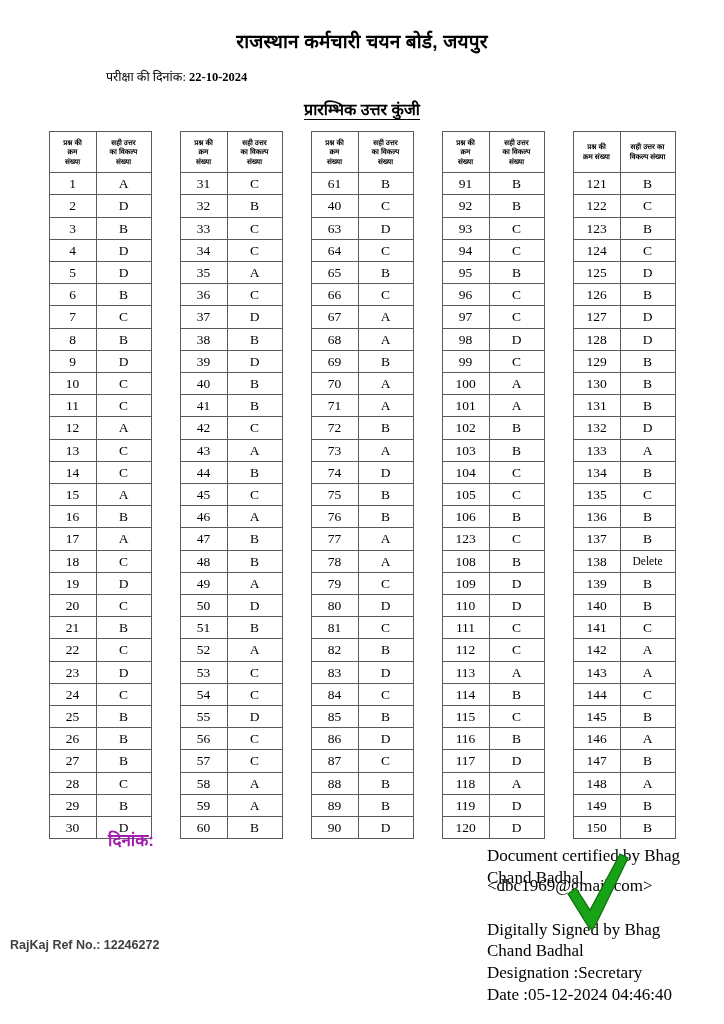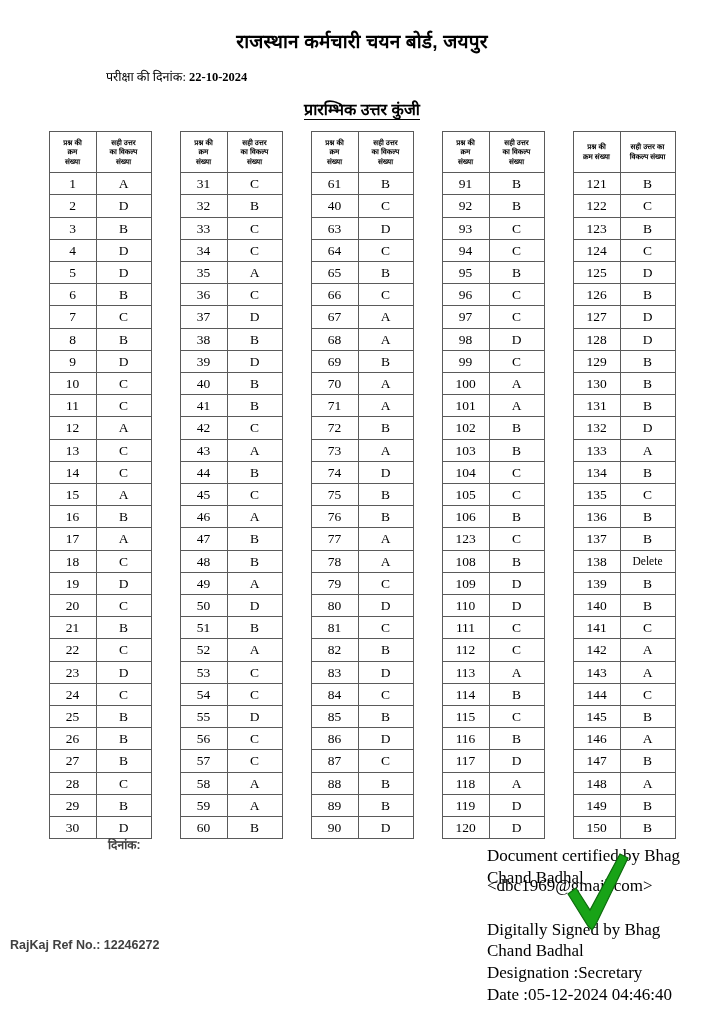--- a/index.html
+++ b/index.html
@@ -113,11 +113,11 @@
   .footer-date {
     position: absolute;
     left: 108px;
-    top: 8px;
+    top: 0;
     font-family: "Liberation Sans", sans-serif;
-    font-size: 12px;
+    font-size: 17px;
     font-weight: bold;
-    color: #404040;
+    color: #a21caf;
   }
 
   .sign-block {

